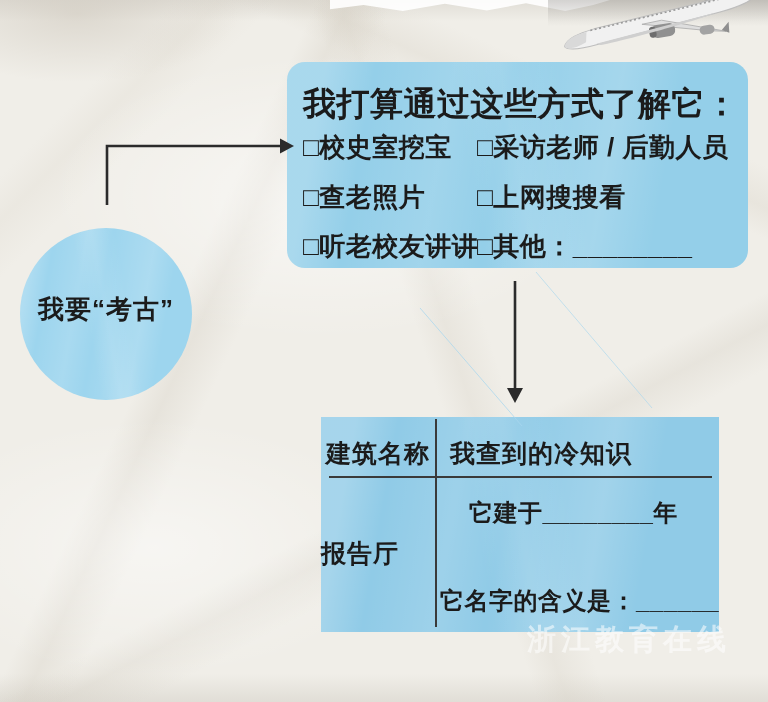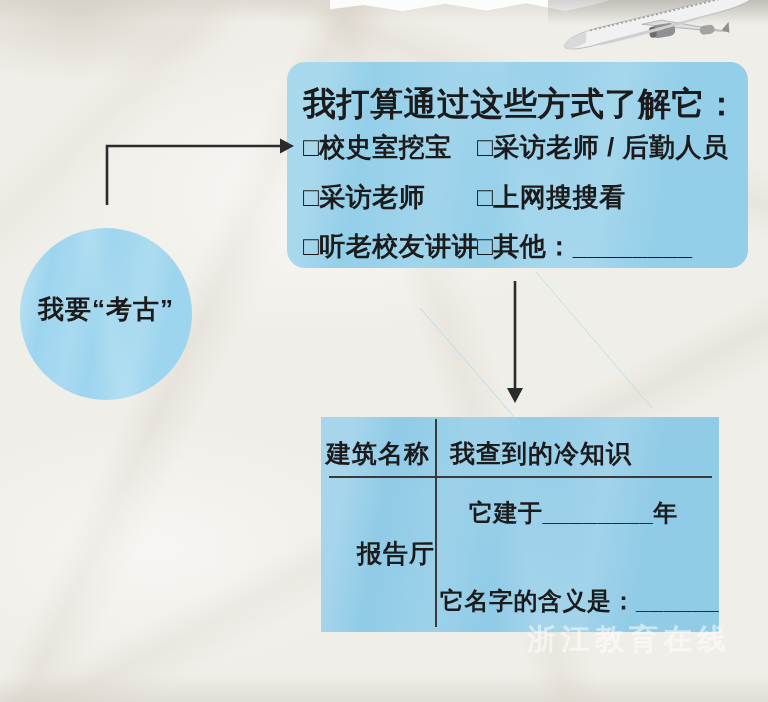--- a/index.html
+++ b/index.html
@@ -107,7 +107,7 @@
     <div class="box-title">我打算通过这些方式了解它：</div>
     <div class="opt r0 c1">□校史室挖宝</div>
     <div class="opt r0 c2">□采访老师 / 后勤人员</div>
-    <div class="opt r1 c1">□采访老师</div>
+    <div class="opt r1 c1">□查老照片</div>
     <div class="opt r1 c2">□上网搜搜看</div>
     <div class="opt r2 c1">□听老校友讲讲</div>
     <div class="opt r2 c2">□其他：________</div>

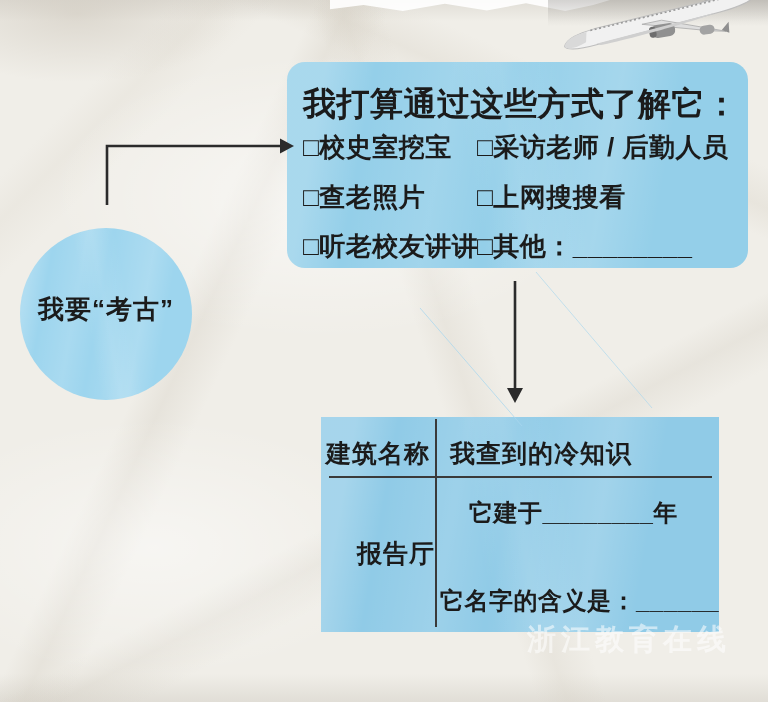--- a/index.html
+++ b/index.html
@@ -55,7 +55,7 @@
   .th{position:absolute;font-size:25px;font-weight:700;text-align:center;top:20px;white-space:nowrap;letter-spacing:1px;}
   .th1{left:0;width:114px;}
   .th2{left:108px;width:224px;}
-  .row-name{position:absolute;left:0;top:120px;width:114px;text-align:right;font-size:25px;font-weight:600;letter-spacing:1px;}
+  .row-name{position:absolute;left:0;top:120px;width:114px;text-align:left;font-size:25px;font-weight:600;letter-spacing:1px;}
   .fact{position:absolute;font-size:24px;font-weight:600;white-space:nowrap;letter-spacing:.5px;}
   .f1{left:148px;top:80px;}
   .f2{left:119px;top:123px;margin-top:45px;}

